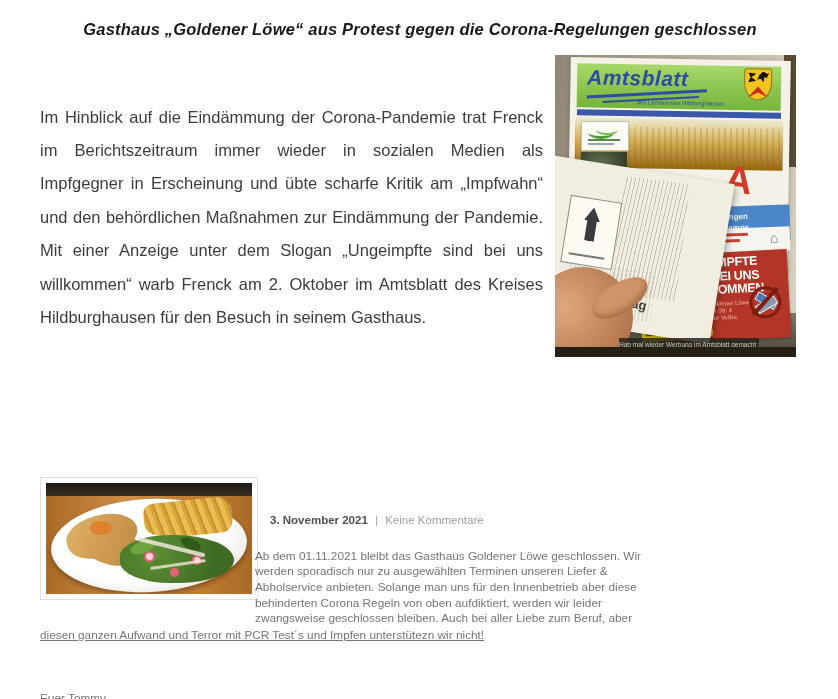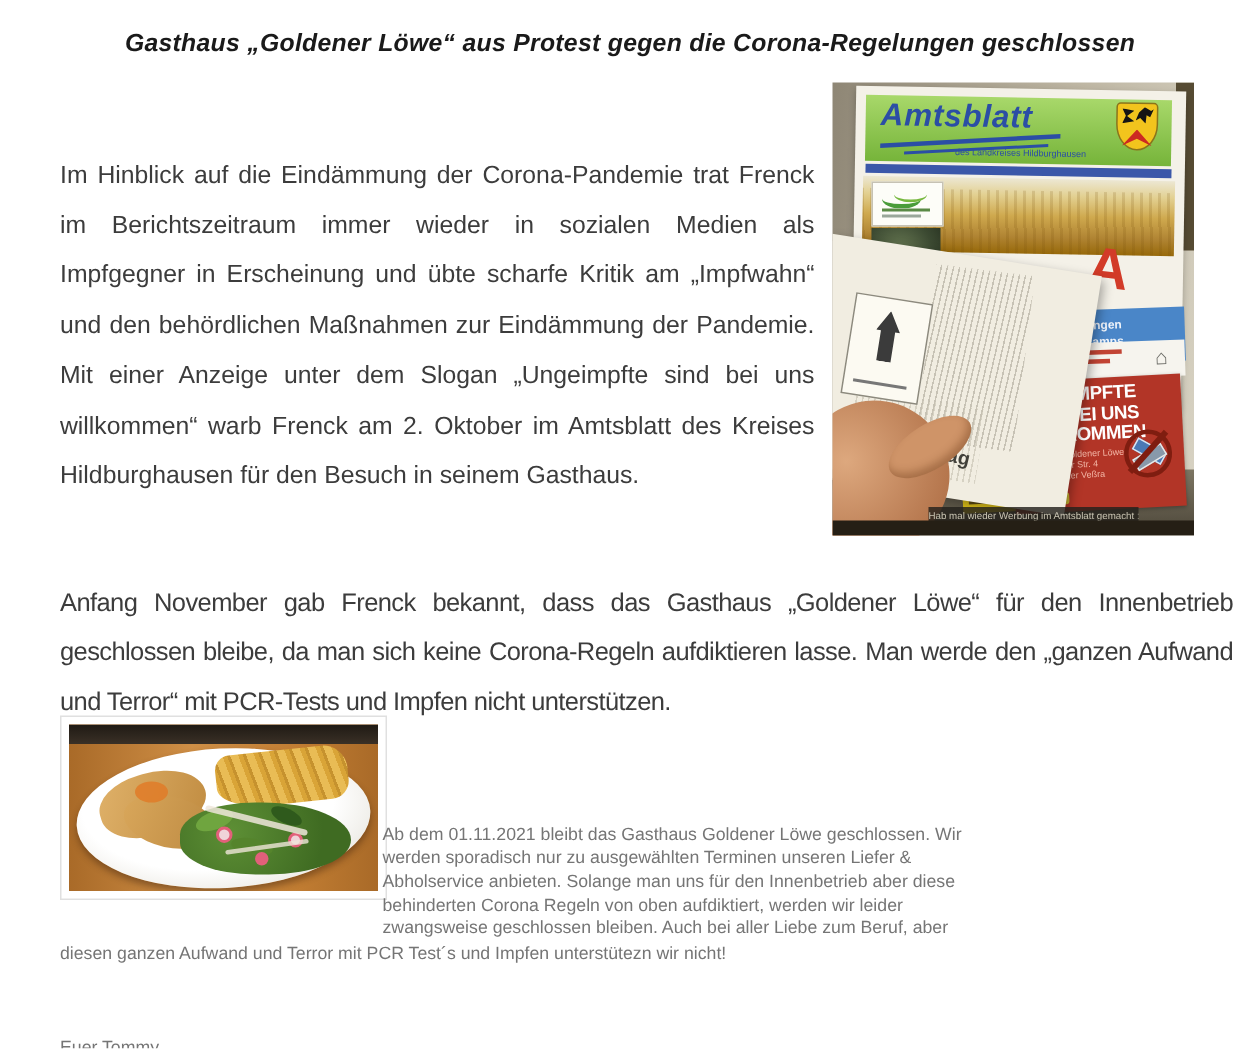--- a/index.html
+++ b/index.html
@@ -221,7 +221,6 @@
     <div class="np-bottom-strip"></div>
   </div>
 
-  <p class="para2">Anfang November gab Frenck bekannt, dass das Gasthaus „Goldener Löwe“ für den Innen­betrieb geschlossen bleibe, da man sich keine Corona-Regeln aufdiktieren lasse. Man werde den „ganzen Aufwand und Terror“ mit PCR-Tests und Impfen nicht unterstützen.</p>
 
   <div class="food-fig">
     <div class="food-inner">

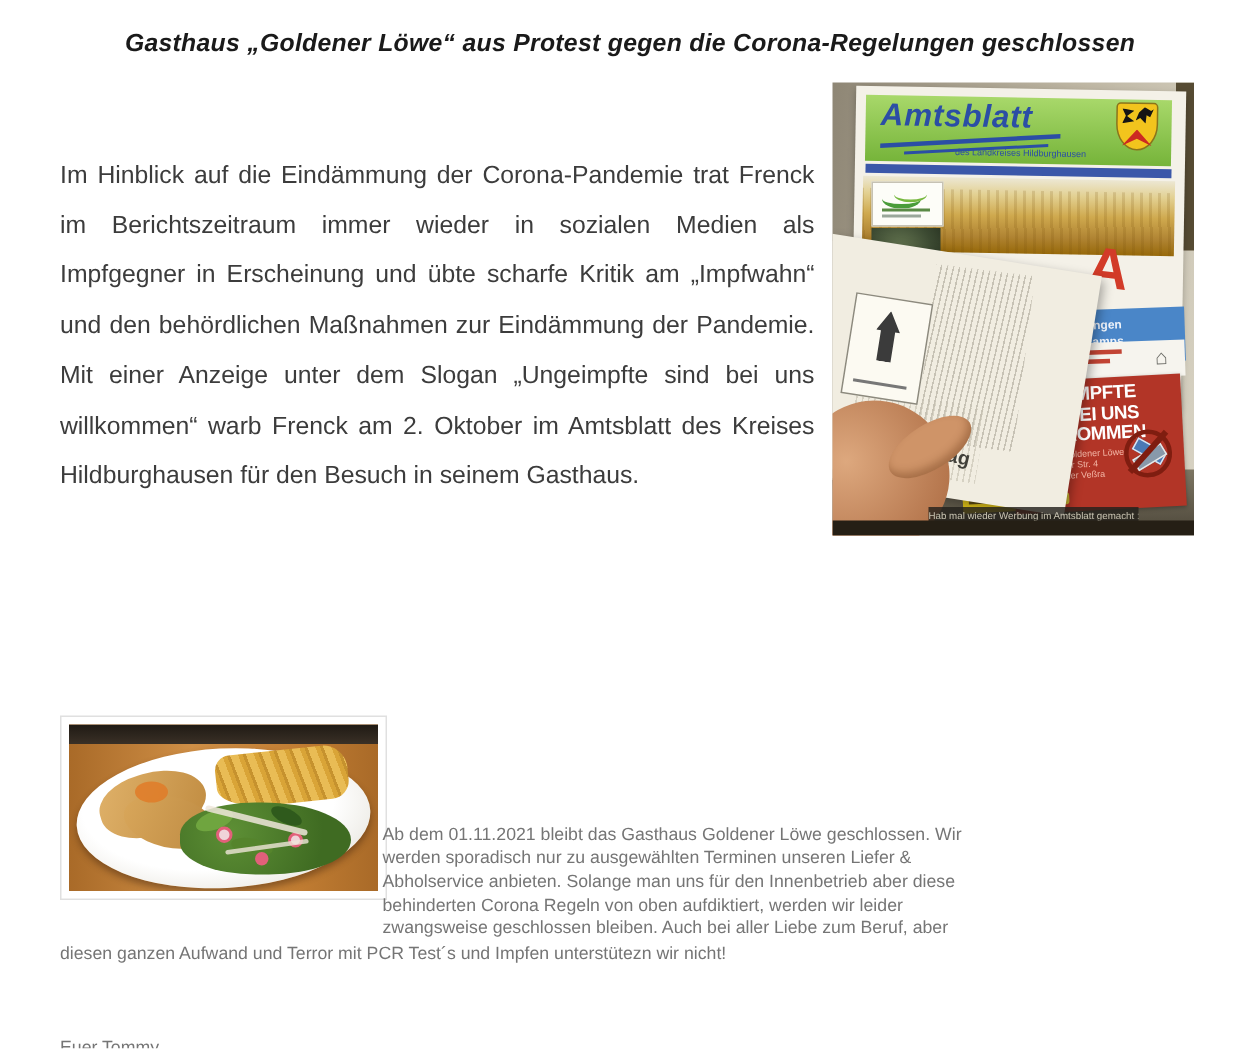--- a/index.html
+++ b/index.html
@@ -243,6 +243,11 @@
     </div>
   </div>
 
+  <div class="embed-meta">
+    <span class="date">3. November 2021</span>
+    <span class="sep">|</span>
+    <span class="comments">Keine Kommentare</span>
+  </div>
   <p class="embed-body">Ab dem 01.11.2021 bleibt das Gasthaus Goldener Löwe geschlossen. Wir werden sporadisch nur zu ausgewählten Terminen unseren Liefer &amp; Abholservice anbieten. Solange man uns für den Innenbetrieb aber diese behinderten Corona Regeln von oben aufdiktiert, werden wir leider zwangsweise geschlossen bleiben. Auch bei aller Liebe zum Beruf, aber</p>
   <p class="embed-cont">diesen ganzen Aufwand und Terror mit PCR Test´s und Impfen unterstütezn wir nicht!</p>
   <p class="embed-sign">Euer Tommy</p>

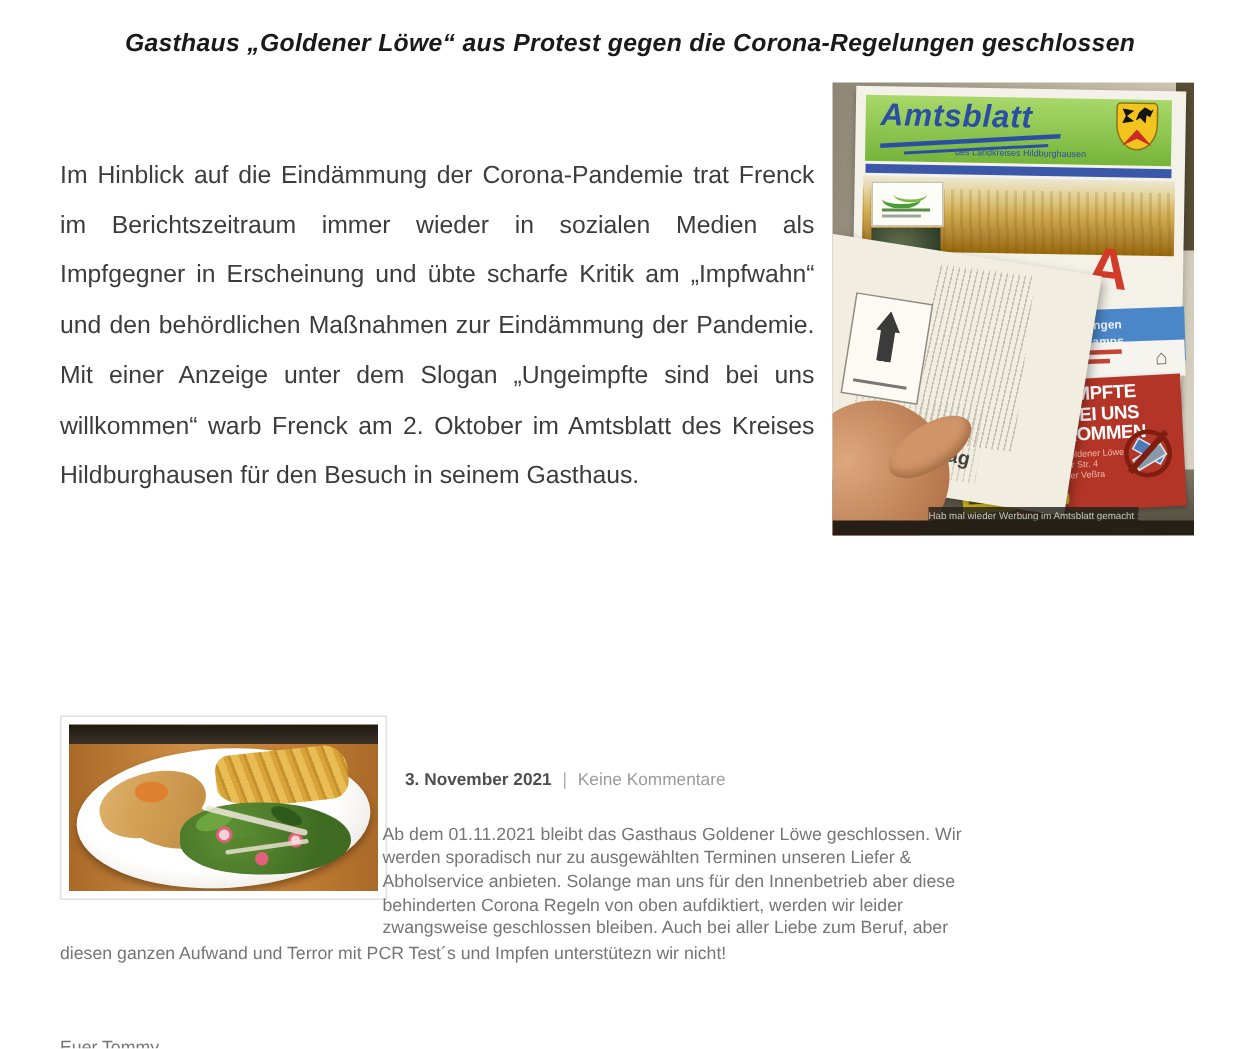--- a/index.html
+++ b/index.html
@@ -132,7 +132,7 @@
   .embed-meta .date{color:#4f4f4f;font-weight:bold;}
   .embed-meta .sep{margin:0 4px;color:#aaa;}
   .embed-body{position:absolute;left:255px;top:537px;width:414px;font-size:11.8px;line-height:15.6px;color:#757575;}
-  .embed-cont{position:absolute;left:40px;top:616px;width:700px;font-size:11.8px;line-height:15px;color:#757575;}
+  .embed-cont{position:absolute;left:40px;top:616px;width:700px;font-size:11.8px;line-height:15px;color:#757575;text-decoration:underline;}
   .embed-open{position:absolute;left:40px;top:651px;width:700px;font-size:11.8px;line-height:15px;color:#757575;}
   .embed-sign{position:absolute;left:40px;top:679px;width:300px;font-size:11.8px;line-height:15px;color:#757575;}
 </style>

